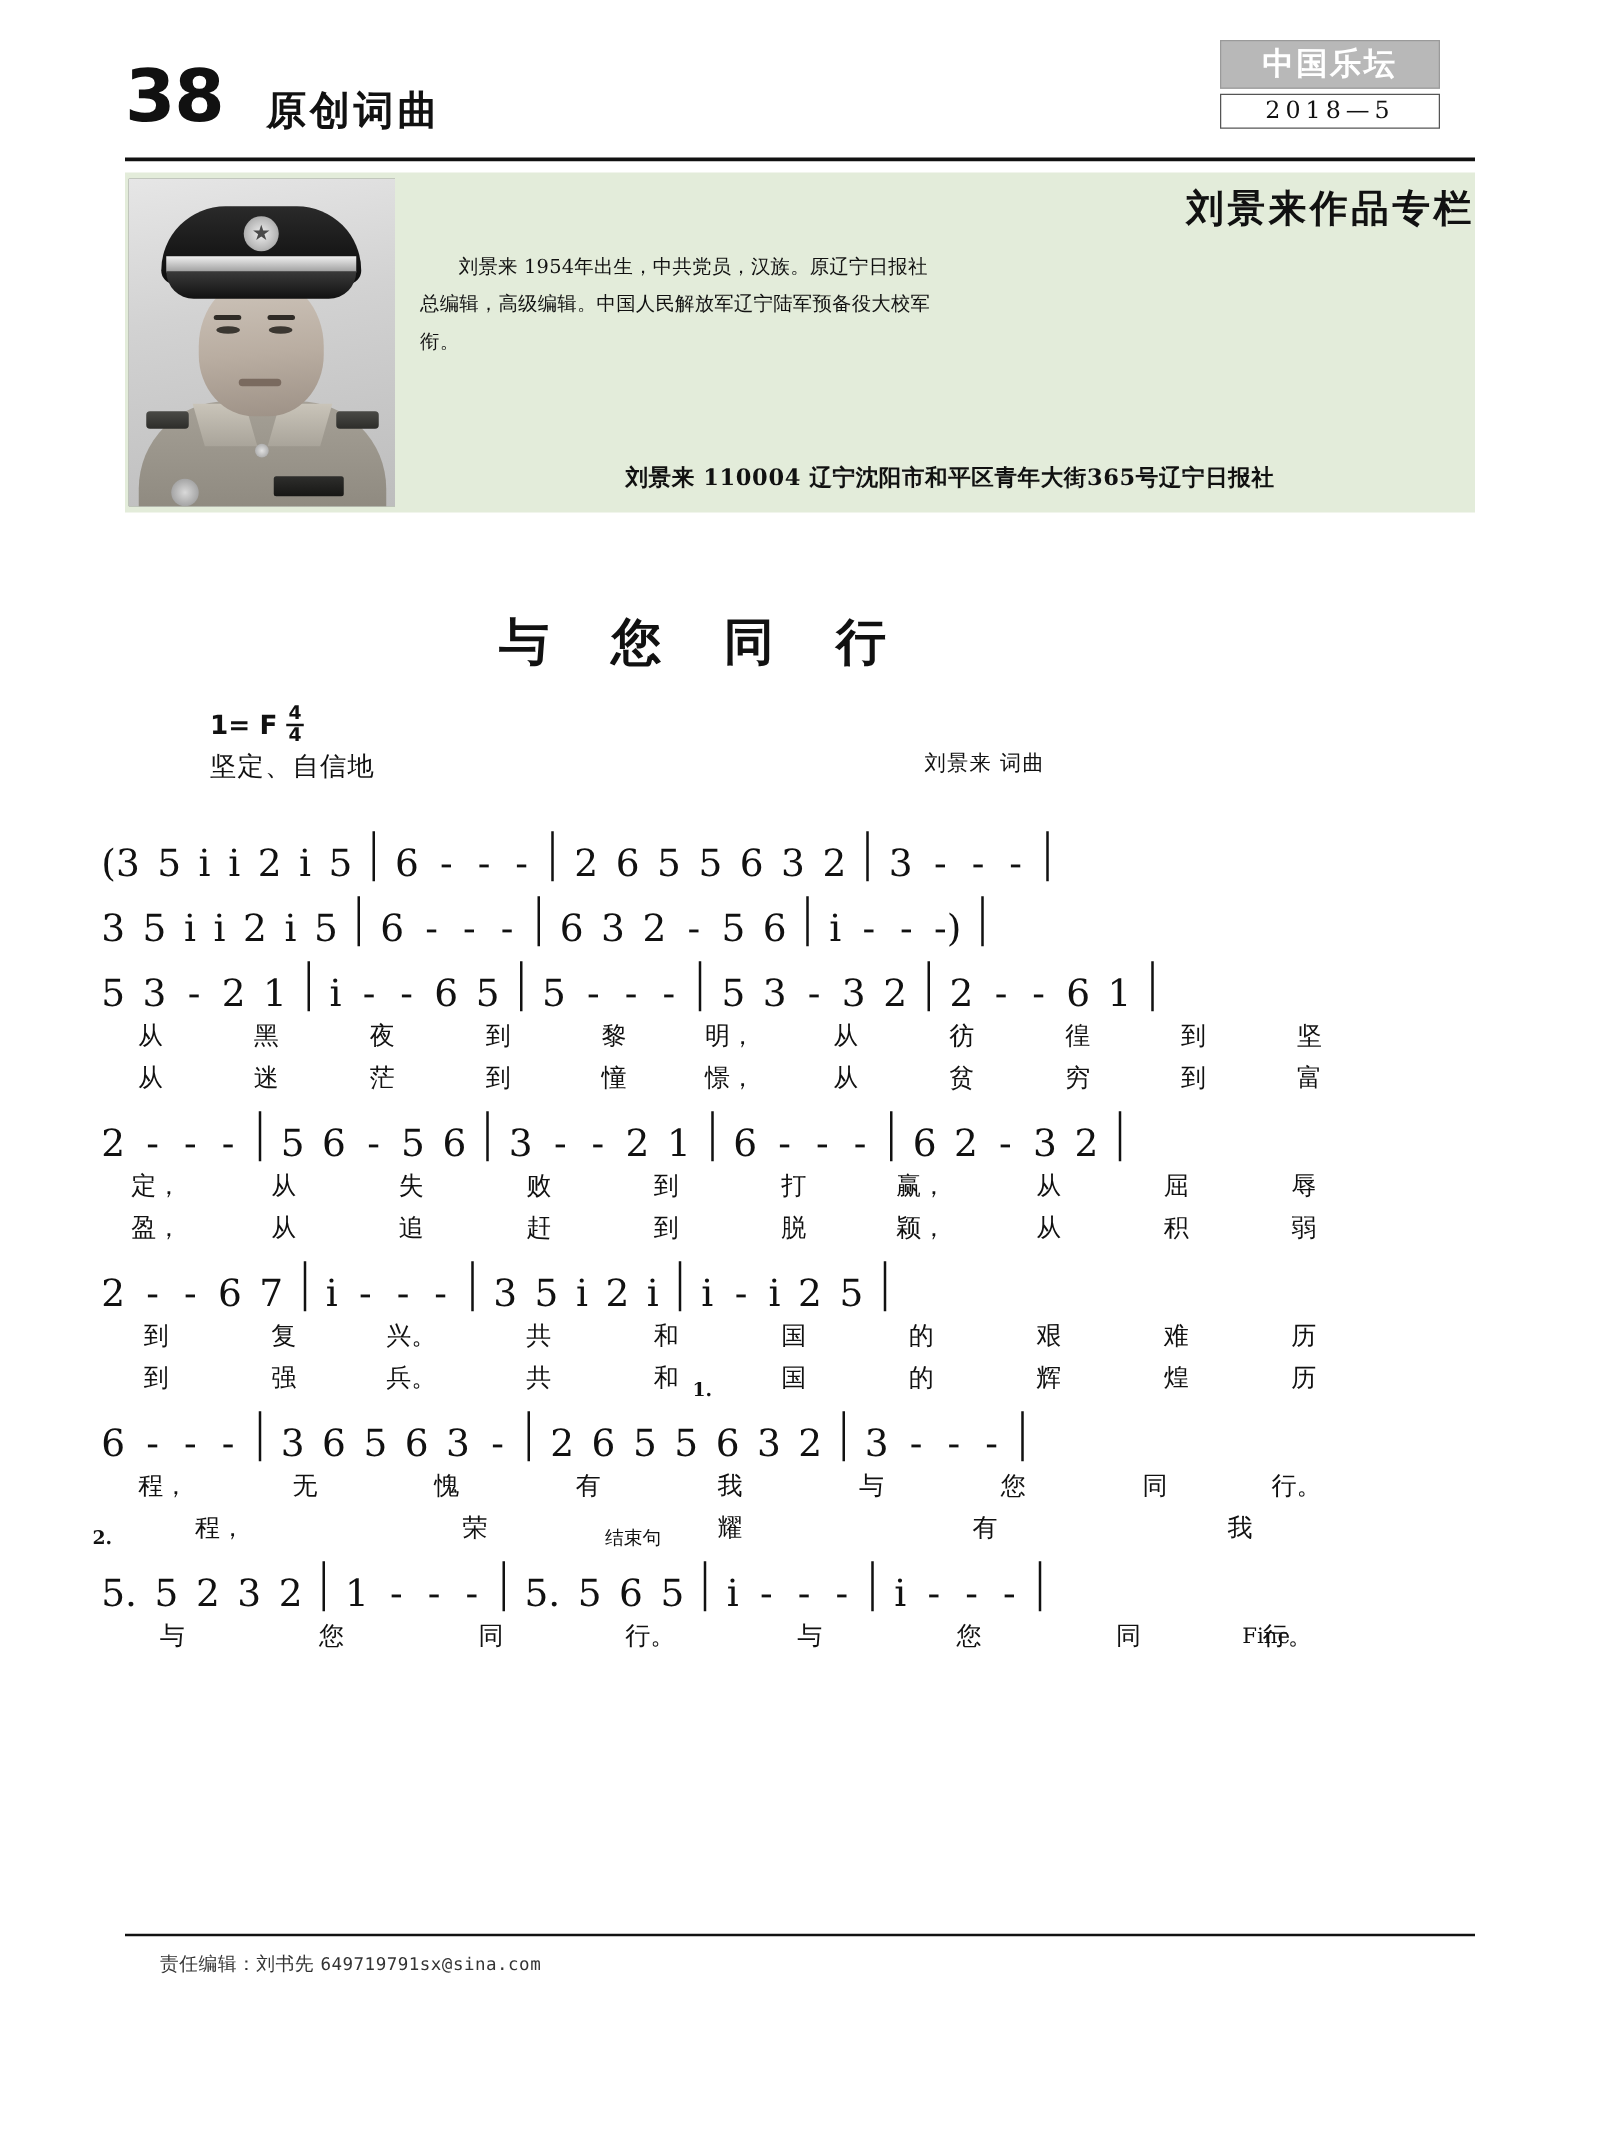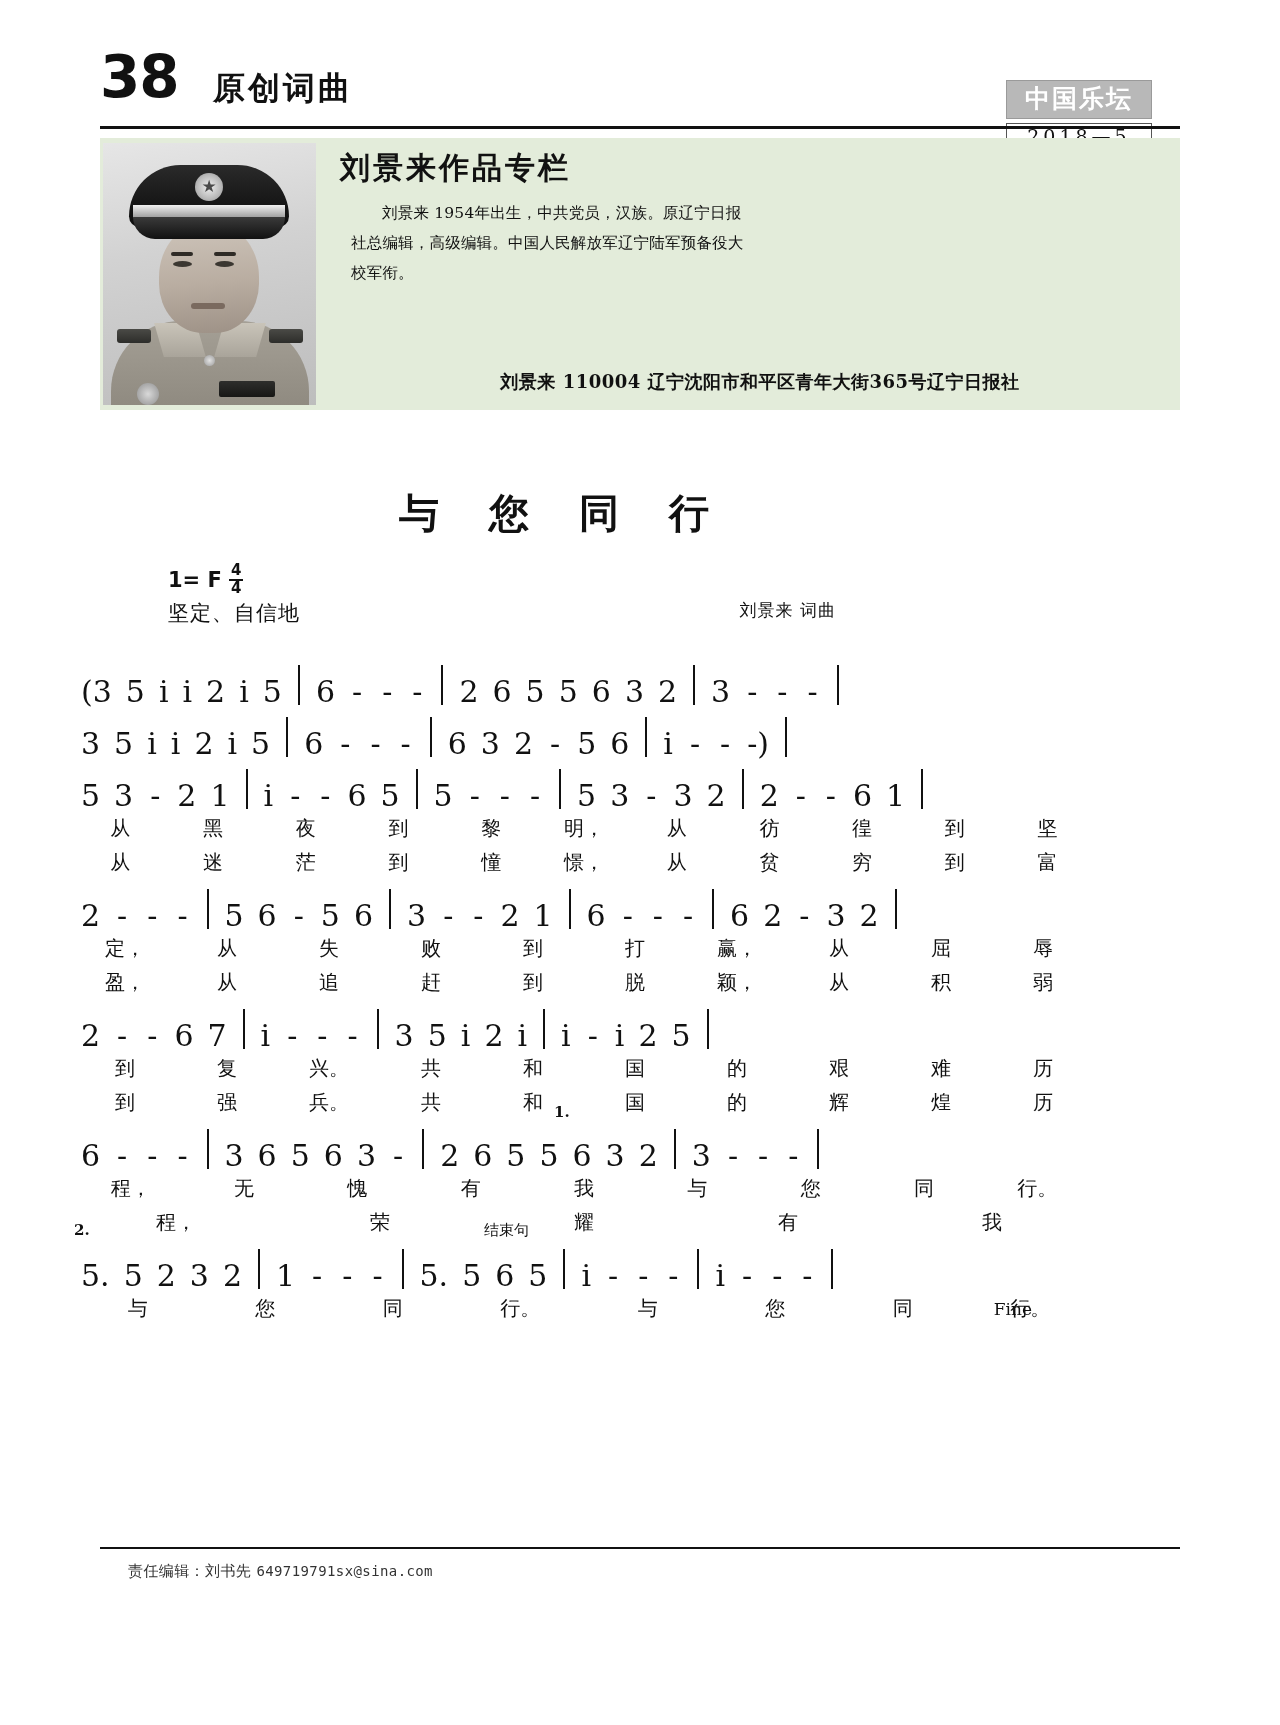--- a/index.html
+++ b/index.html
@@ -29,7 +29,7 @@
     line-height:1;
     margin-left:33px;
   }
-  #masthead { position:absolute; right:128px; top:32px; width:146px;margin-top:48px; }
+  #masthead { position:absolute; right:128px; top:32px; width:176px; }
   #masthead-logo {
     background:#b8b8b8; color:#fff;
     font-family:"DejaVu Serif", serif;

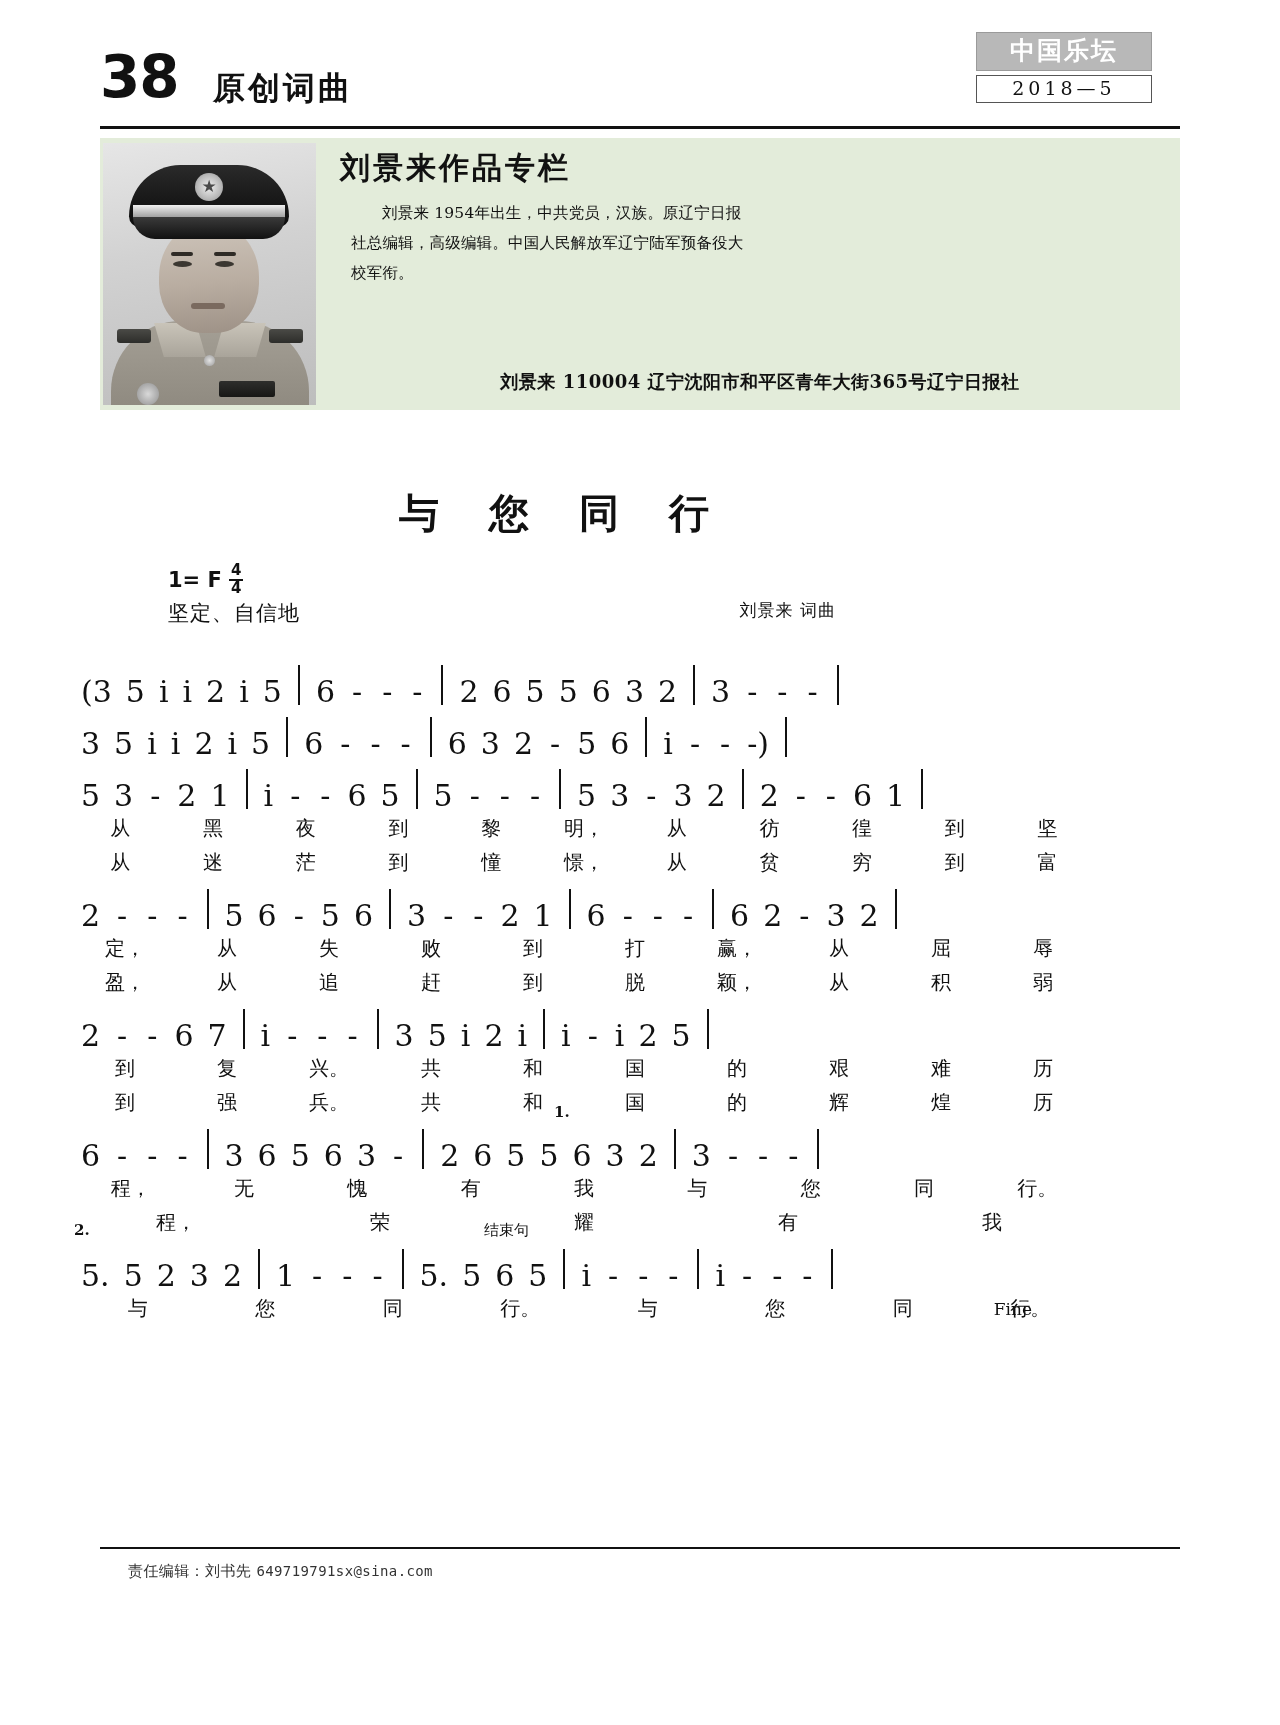--- a/index.html
+++ b/index.html
@@ -120,7 +120,7 @@
 
   #bio-title {
     position:absolute; left:240px; top:12px; width:840px;
-    text-align:left;
+    text-align:right;
     font-family:"DejaVu Serif", serif;
     font-size:30px; font-weight:700; letter-spacing:3px;
     line-height:1.2;

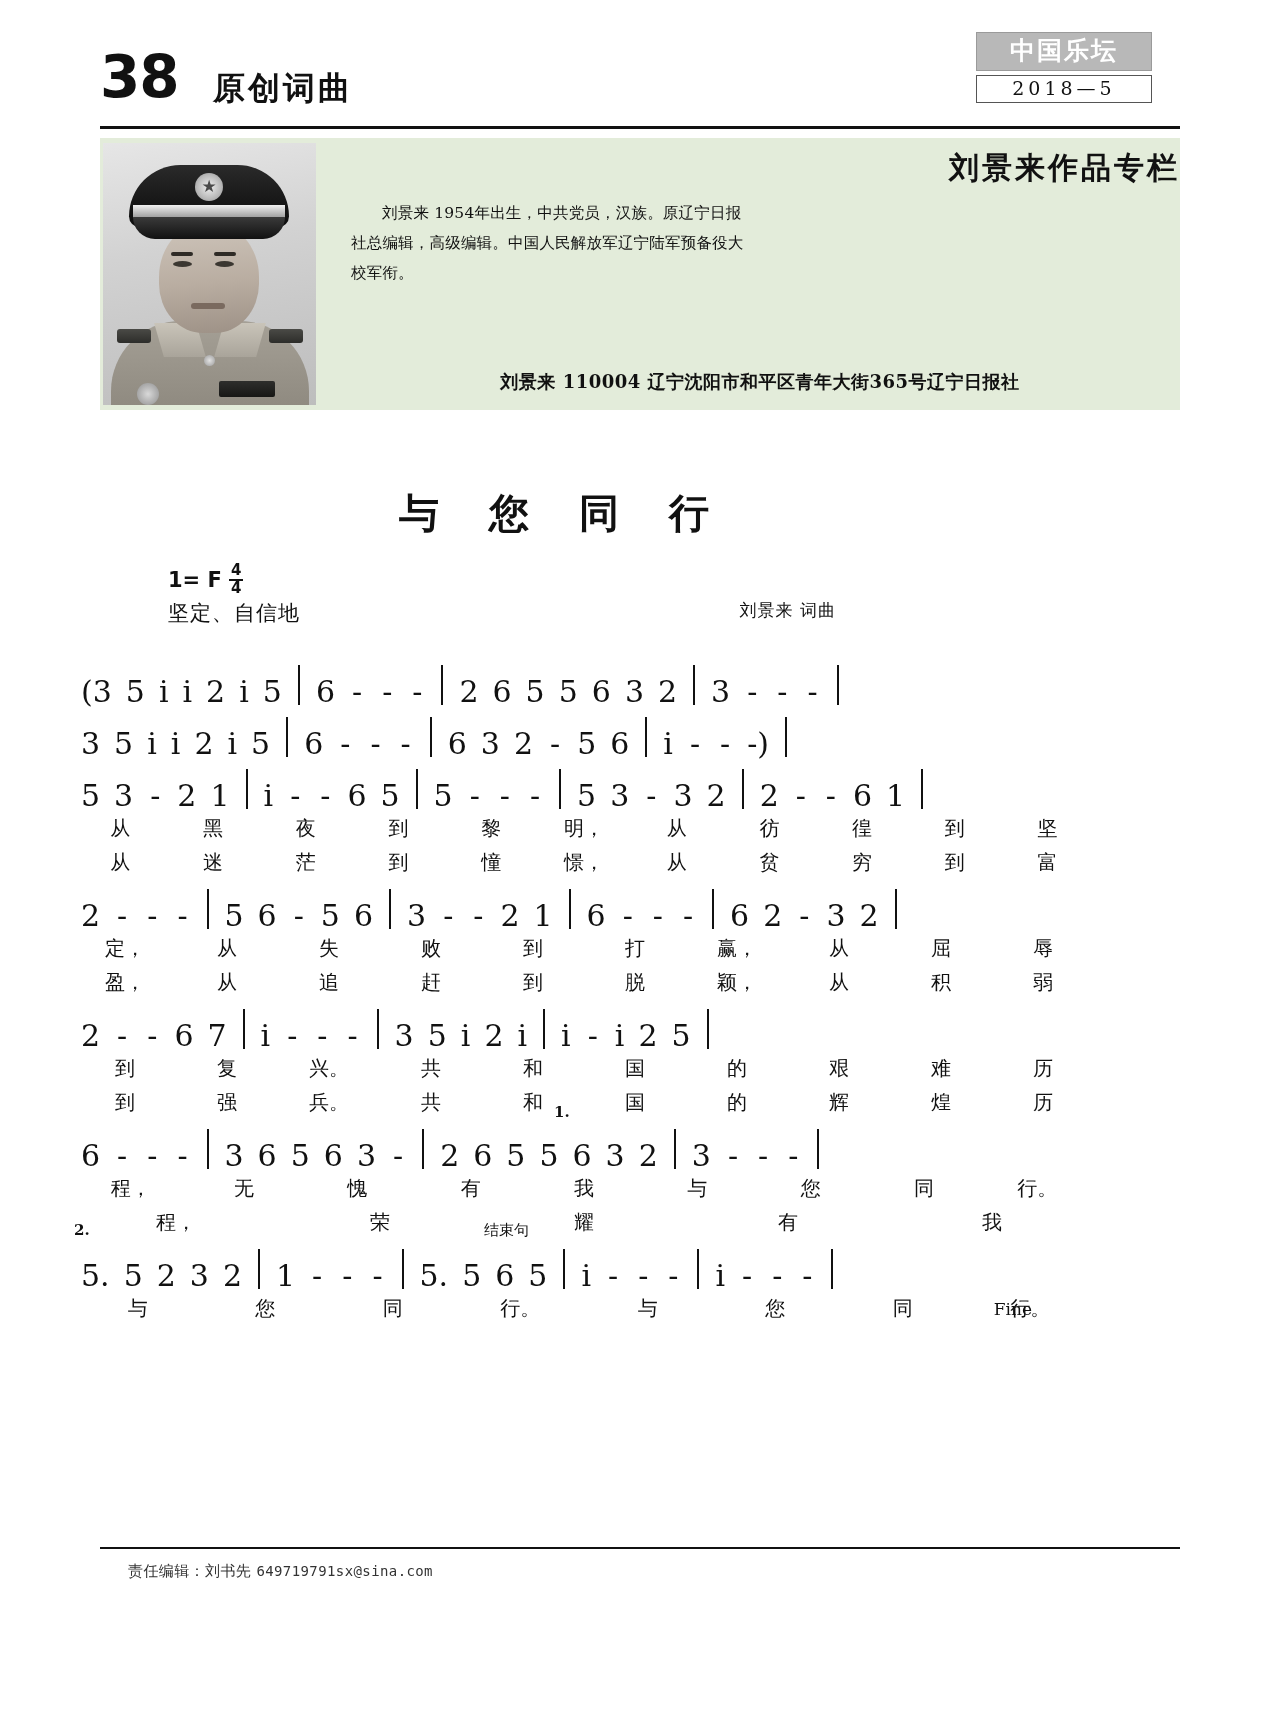--- a/index.html
+++ b/index.html
@@ -133,7 +133,7 @@
   .bio-para {
     font-family:"DejaVu Serif", serif;
     font-size:15.5px; line-height:1.95;
-    text-indent:2em; margin:0 0 0 15px;
+    text-indent:2em; margin:0 0 0 0;
     letter-spacing:0.2px;
   }
   .bio-para + .bio-para { margin-top:2px; }

